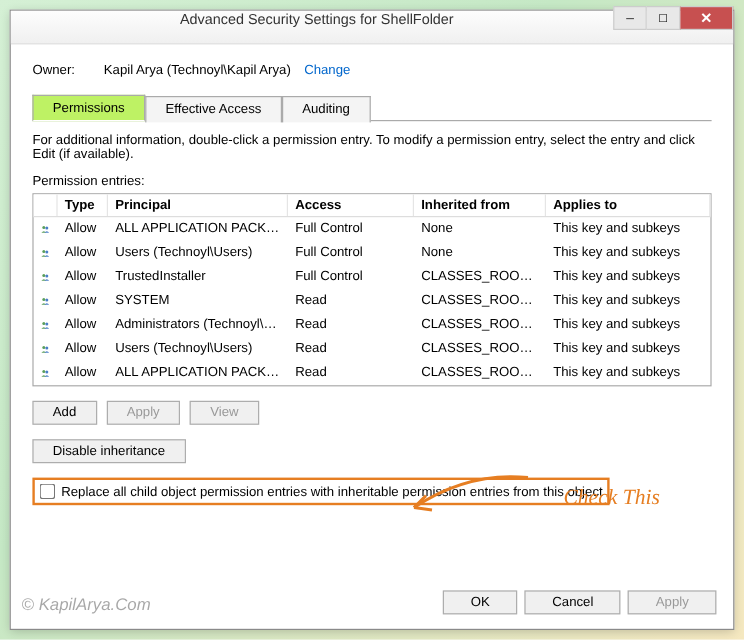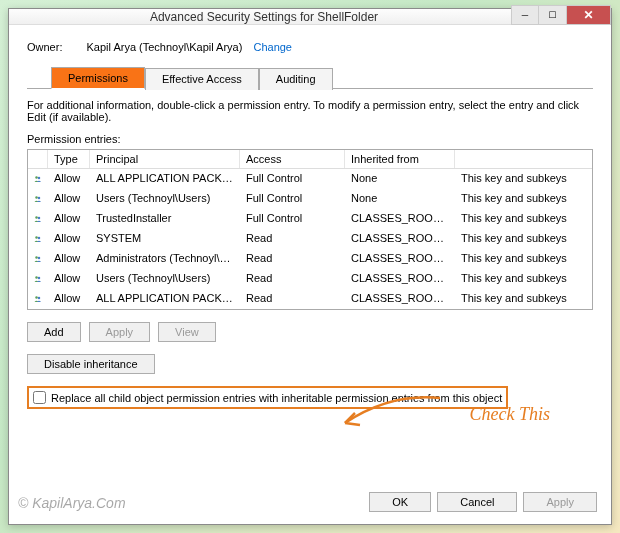--- a/index.html
+++ b/index.html
@@ -5,7 +5,7 @@
 * { box-sizing: border-box; margin: 0; padding: 0; font-family: "Segoe UI", Tahoma, sans-serif; }
 body { background: linear-gradient(135deg, #d5f0d5 0%, #c5e8c5 40%, #f5e8c0 100%); width: 620px; height: 533px; position: relative; overflow: hidden; padding: 8px; }
 .window { background: #fff; border: 1px solid #8a8a8a; box-shadow: 0 2px 8px rgba(0,0,0,0.2); position: relative; height: 100%; display: flex; flex-direction: column; }
-.titlebar { background: linear-gradient(#fdfdfd, #f0f0f0); height: 16px; display: flex; align-items: center; justify-content: space-between; padding: 0 0 0 8px; border-bottom: 1px solid #ddd; }
+.titlebar { background: linear-gradient(#fdfdfd, #f0f0f0); height: 28px; display: flex; align-items: flex-start; justify-content: space-between; padding: 0 0 0 8px; border-bottom: 1px solid #ddd; }
 .titlebar .title { font-size: 12px; color: #333; flex: 1; text-align: center; }
 .winbtns { display: flex; height: 20px; margin-top: -4px; }
 .winbtn { width: 28px; height: 20px; display: flex; align-items: center; justify-content: center; font-size: 9px; background: #e8e8e8; border: 1px solid #ccc; border-left: none; cursor: pointer; }

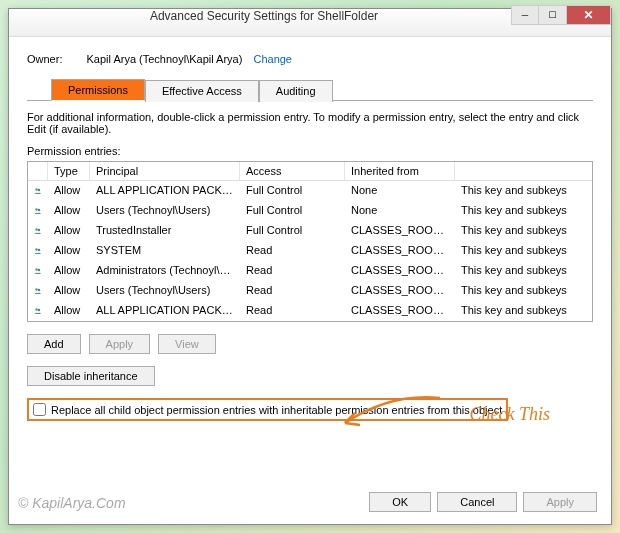--- a/index.html
+++ b/index.html
@@ -18,7 +18,7 @@
 .change { color: #0066cc; cursor: pointer; margin-left: 8px; margin-top: 24px; }
 .tabs { display: flex; border-bottom: 1px solid #aaa; margin-bottom: 10px; }
 .tab { padding: 4px 16px; font-size: 11px; border: 1px solid #aaa; border-bottom: none; margin-right: 0; background: #f4f4f4; cursor: pointer; margin-bottom: -1px; position: relative; top: 1px; }
-.tab.active { background: #f97316; border-bottom: 1px solid #fff; top: 0; margin-left: 24px; }
+.tab.active { background: #bef264; border-bottom: 1px solid #fff; top: 0; }
 .info { font-size: 11px; margin-bottom: 10px; }
 .entries-label { font-size: 11px; margin-bottom: 4px; }
 .grid { border: 1px solid #aaa; background: #fff; }

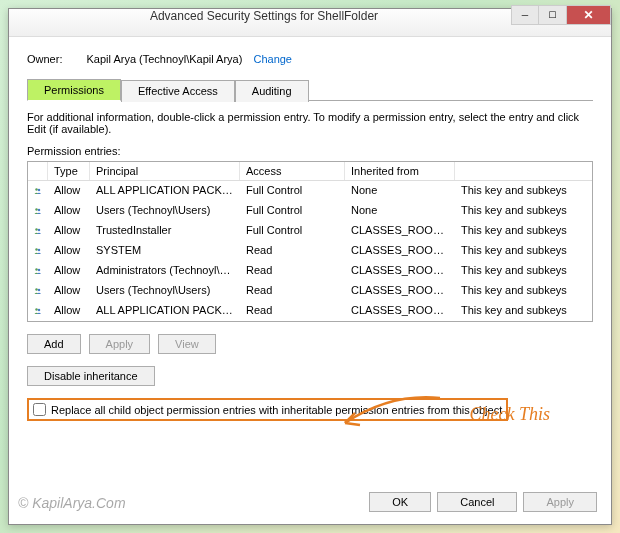--- a/index.html
+++ b/index.html
@@ -25,7 +25,7 @@
 .ghead, .grow { display: flex; font-size: 11px; }
 .ghead { background: #fff; border-bottom: 1px solid #ddd; }
 .gcell { padding: 3px 6px; overflow: hidden; white-space: nowrap; text-overflow: ellipsis; }
-.ghead .gcell { font-weight: normal; border-right: 1px solid #e5e5e5; }
+.ghead .gcell { font-weight: bold; border-right: 1px solid #e5e5e5; }
 .c-icon { width: 20px; flex: 0 0 20px; display: flex; align-items: center; justify-content: center; }
 .c-type { flex: 0 0 42px; }
 .c-prin { flex: 0 0 150px; }

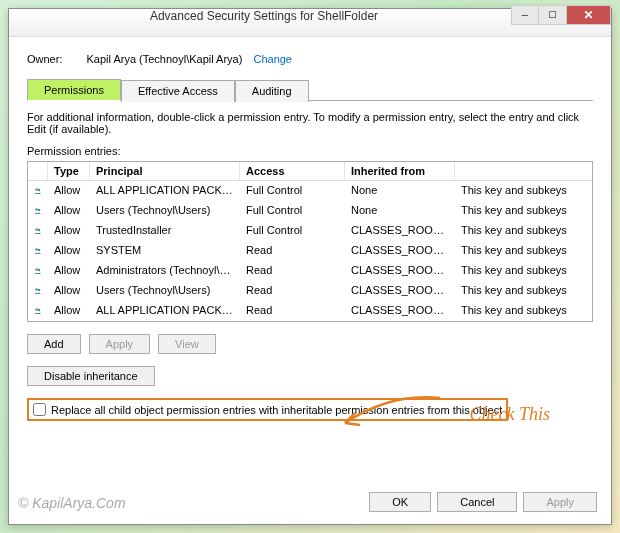--- a/index.html
+++ b/index.html
@@ -84,6 +84,7 @@
         <div class="gcell c-prin">Principal</div>
         <div class="gcell c-acc">Access</div>
         <div class="gcell c-inh">Inherited from</div>
+        <div class="gcell c-app">Applies to</div>
       </div>
       <div id="grid-body">
           <div class="grow">

